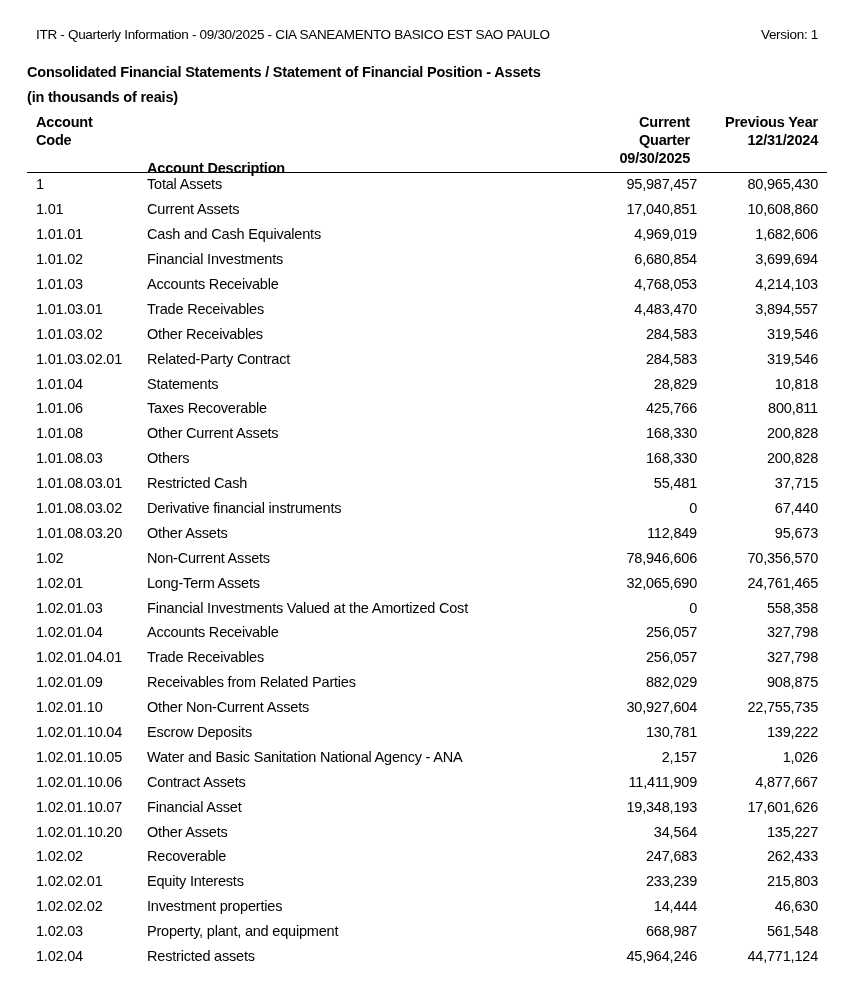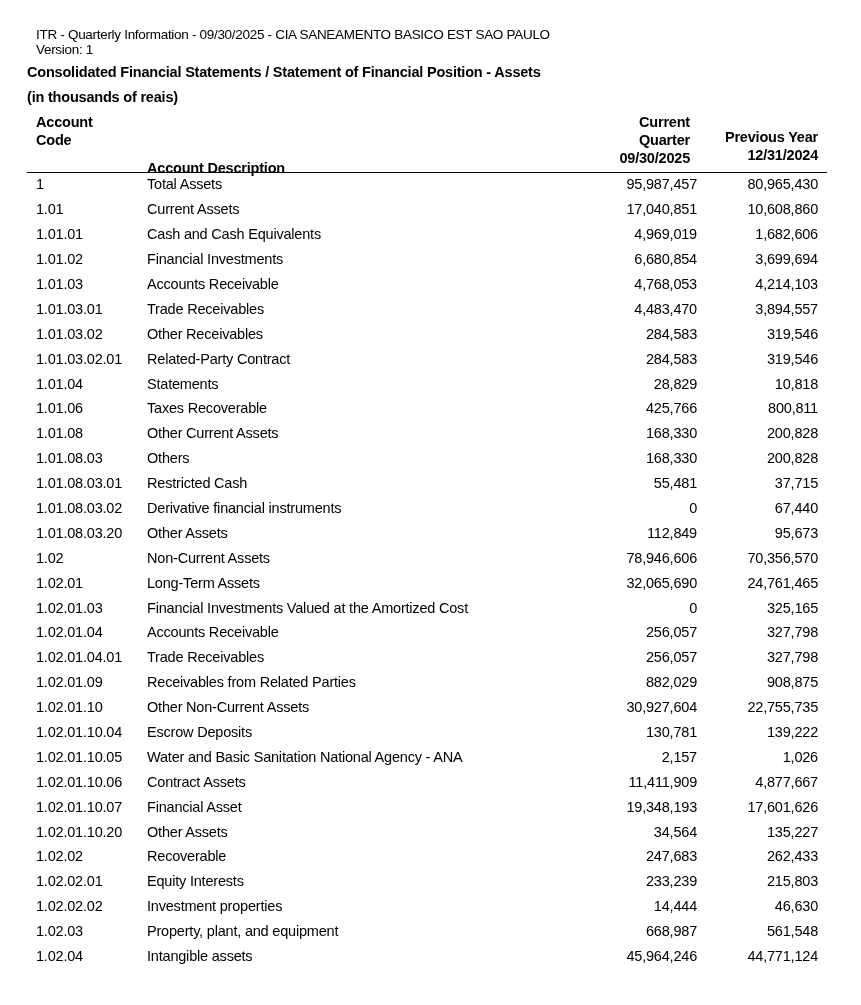--- a/index.html
+++ b/index.html
@@ -10,7 +10,7 @@
     .header-line {
       position: absolute; top: 27px; left: 36px; right: 43px;
       font-size: 13.5px; letter-spacing: -0.3px;
-      display: flex; justify-content: space-between; flex-direction: column;
+      display: flex; justify-content: space-between;
     }
     .title {
       position: absolute; top: 64px; left: 27px;

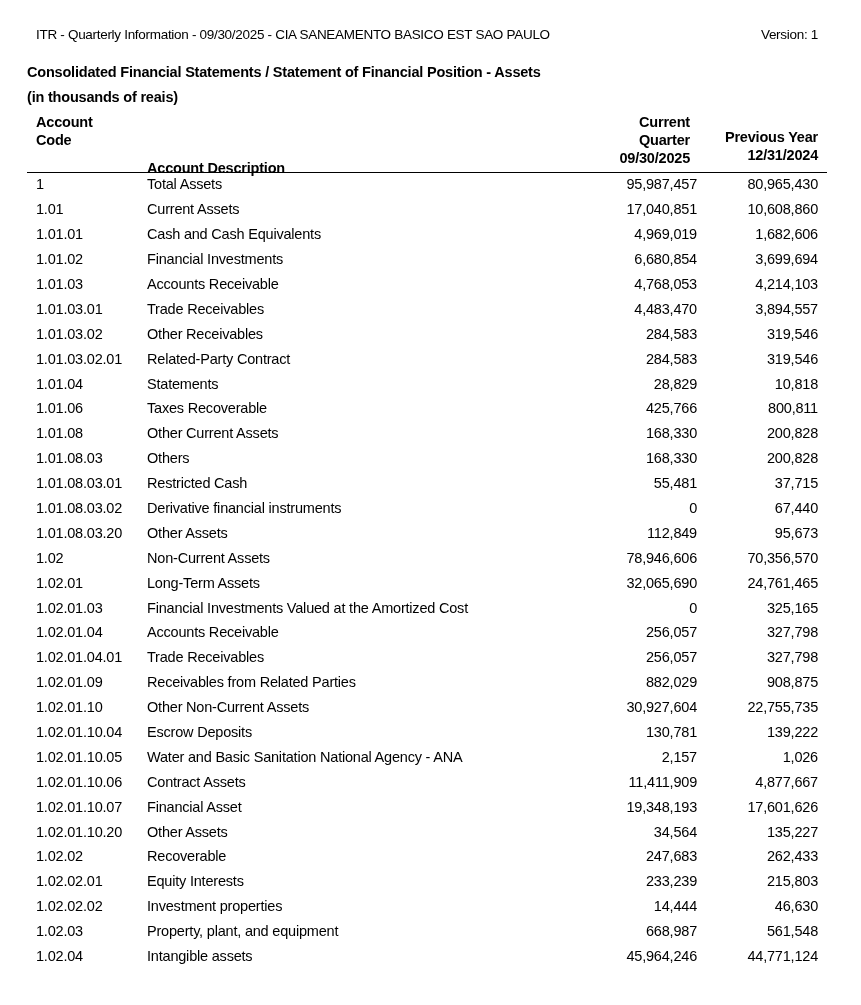--- a/index.html
+++ b/index.html
@@ -27,7 +27,7 @@
     .col-headers .h-code { position: absolute; left: 9px; top: 0; width: 100px; }
     .col-headers .h-desc { position: absolute; left: 120px; top: 0; margin-top: 46px; }
     .col-headers .h-cur { position: absolute; right: 137px; top: 0; text-align: right; }
-    .col-headers .h-prev { position: absolute; right: 9px; top: 15px; text-align: right; }
+    .col-headers .h-prev { position: absolute; right: 9px; top: 0; text-align: right; }
     .rule {
       position: absolute; top: 172px; left: 27px; width: 800px; height: 0;
       border-top: 1.5px solid #000;

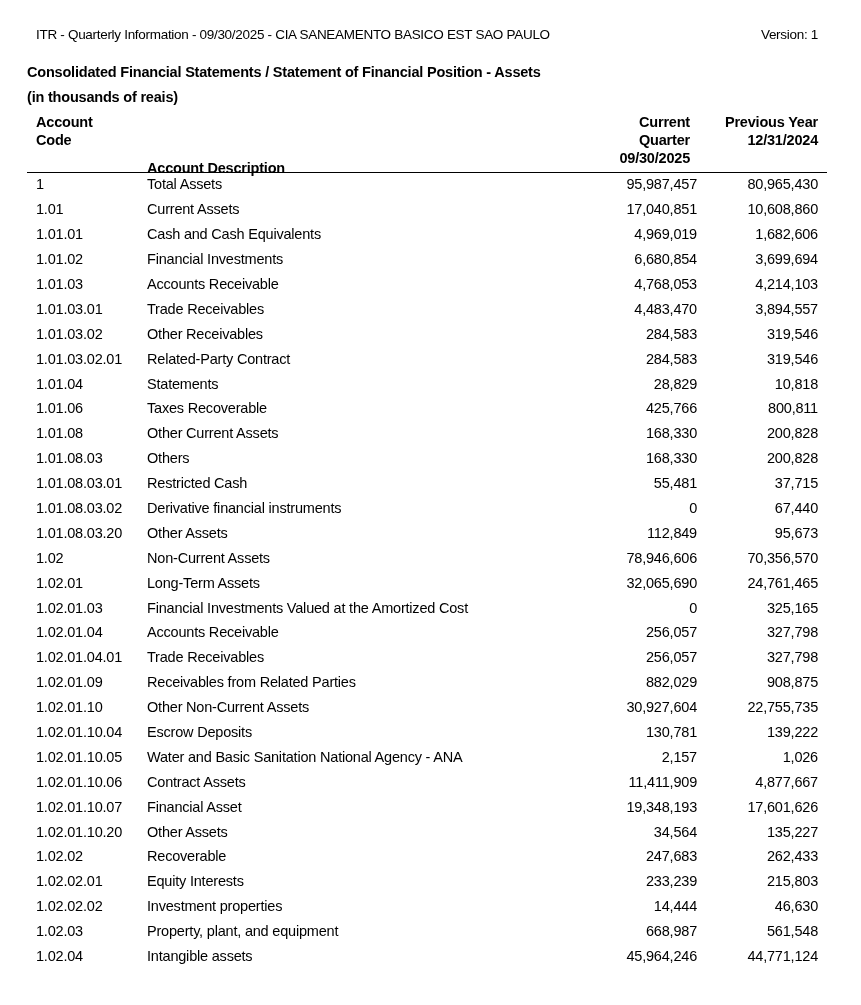--- a/index.html
+++ b/index.html
@@ -181,7 +181,7 @@
         <td class="code">1.02.01.03</td>
         <td class="desc">Financial Investments Valued at the Amortized Cost</td>
         <td class="cur">0</td>
-        <td class="prev">325,165</td>
+        <td class="prev">558,358</td>
       </tr>
       <tr>
         <td class="code">1.02.01.04</td>

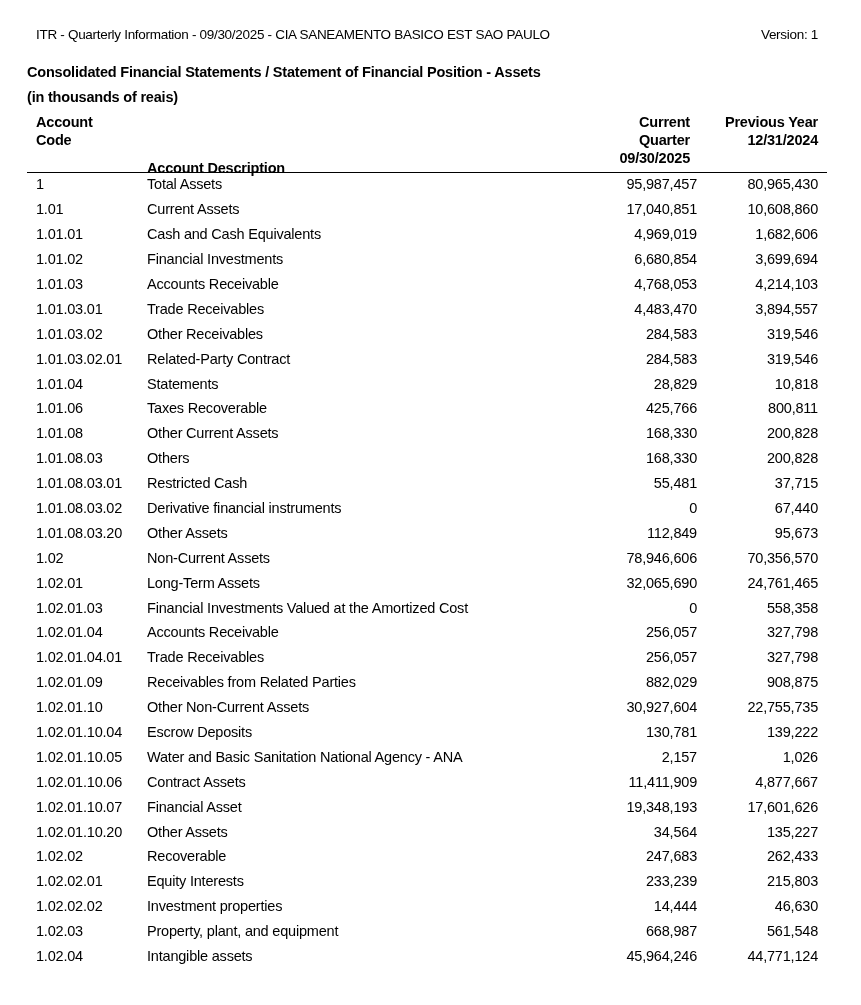--- a/index.html
+++ b/index.html
@@ -263,7 +263,7 @@
       </tr>
       <tr>
         <td class="code">1.02.04</td>
-        <td class="desc">Intangible assets</td>
+        <td class="desc">Restricted assets</td>
         <td class="cur">45,964,246</td>
         <td class="prev">44,771,124</td>
       </tr>

